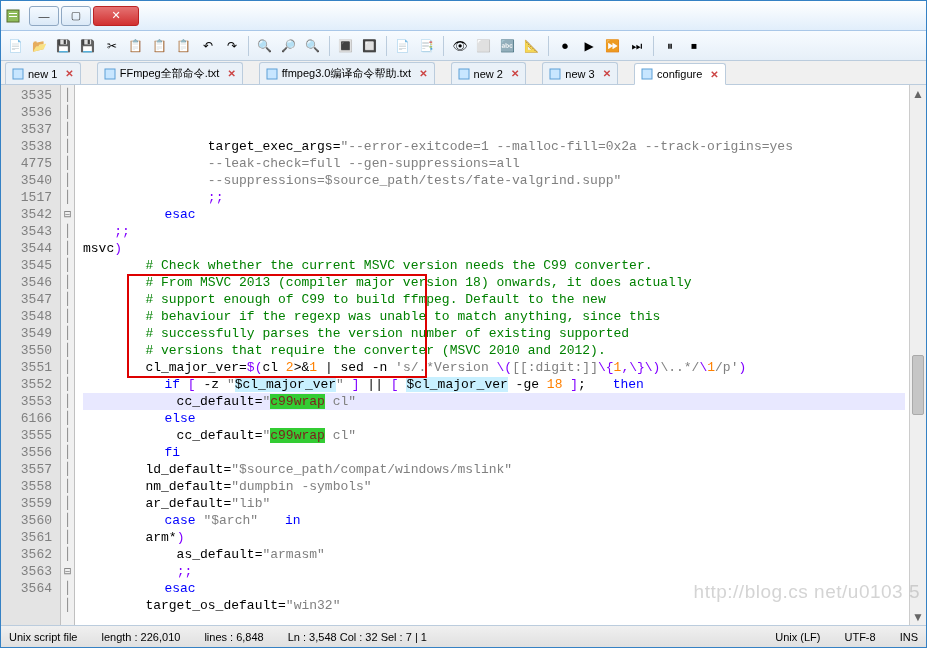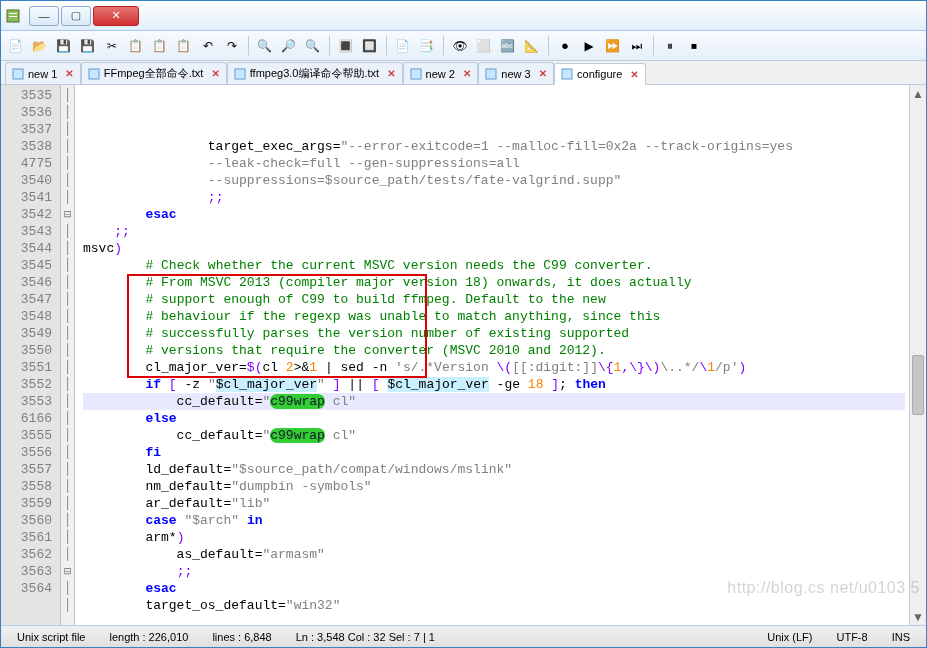--- a/index.html
+++ b/index.html
@@ -17,7 +17,7 @@
 .tbtn { width: 22px; height: 22px; border: 1px solid transparent; border-radius: 2px; display: flex; align-items: center; justify-content: center; }
 .tsep { width: 1px; height: 20px; background: #bcd; margin: 0 3px; }
 .tabs { height: 24px; background: #f0f0f0; border-bottom: 1px solid #bcd; display: flex; align-items: flex-end; padding-left: 4px; }
-.tab { height: 22px; border: 1px solid #bcd; border-bottom: none; padding: 2px 6px; margin-right: 0; background: #eaf1f8; display: flex; align-items: center; gap: 4px; font-size: 11px; border-radius: 3px 3px 0 0; }
+.tab { height: 22px; border: 1px solid #bcd; border-bottom: none; padding: 2px 6px; margin-right: 16px; background: #eaf1f8; display: flex; align-items: center; gap: 4px; font-size: 11px; border-radius: 3px 3px 0 0; }
 .tab.active { background: #fff; border-bottom: 1px solid #fff; position: relative; top: 1px; }
 .tab .tabicon { width: 12px; height: 12px; display:inline-block; }
 .tab .x { color: #c44; font-weight: bold; margin-left: 4px; cursor: pointer; font-size: 10px; }

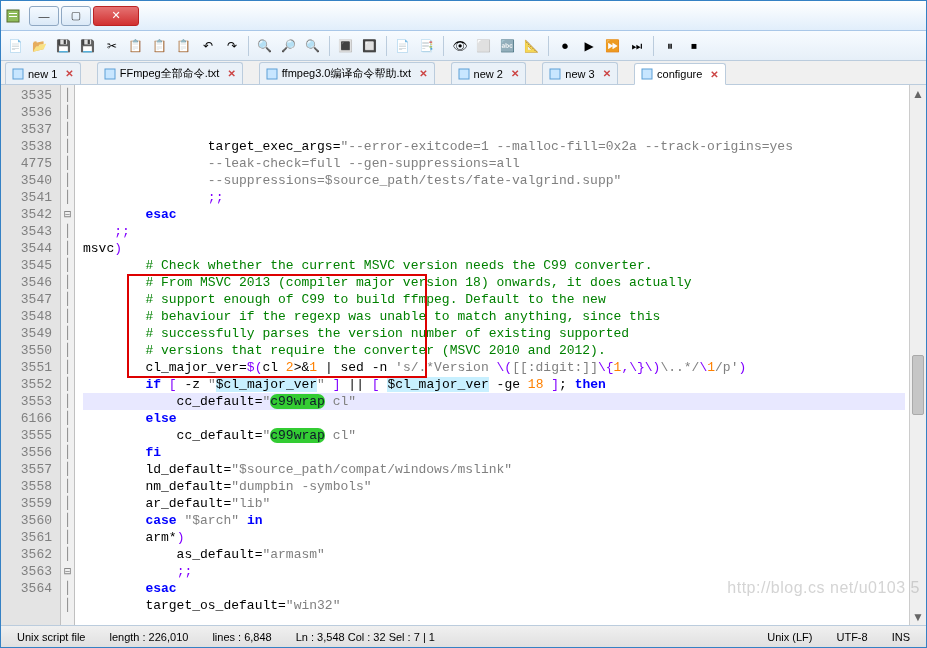--- a/index.html
+++ b/index.html
@@ -214,7 +214,7 @@
         <div>3538</div>
         <div>4775</div>
         <div>3540</div>
-        <div>3541</div>
+        <div>1517</div>
         <div>3542</div>
         <div>3543</div>
         <div>3544</div>

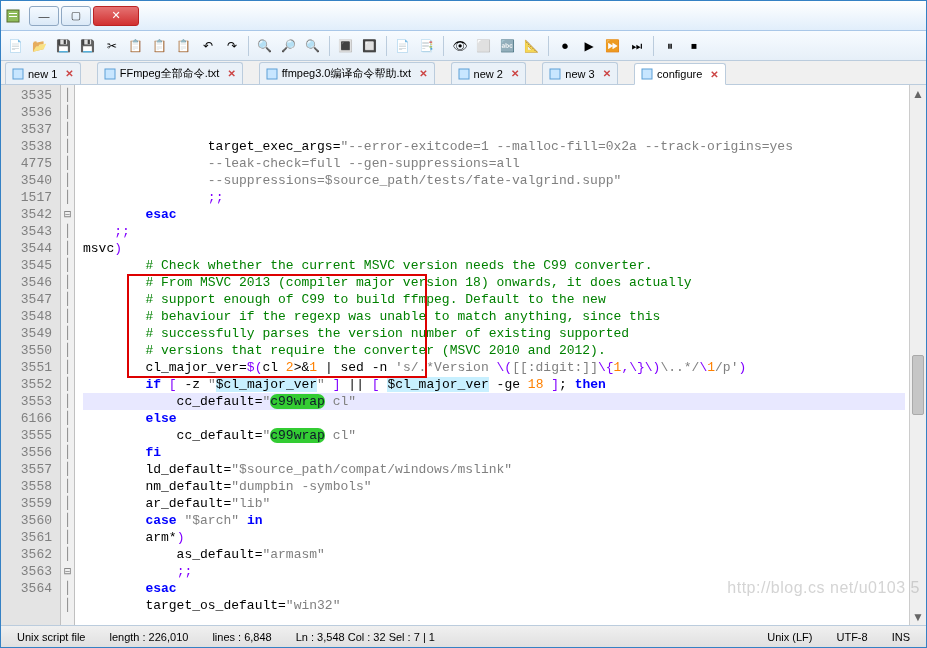--- a/index.html
+++ b/index.html
@@ -34,7 +34,7 @@
 .kw-num { color: #ff8000; }
 .kw-cmt { color: #008000; }
 .kw-blue { color: #0000ff; }
-.kw-bold { font-weight: bold; }
+.kw-bold { font-weight: normal; margin-left: 19px; }
 .hl-line { background: #e8e8ff; }
 .hl-sel { background: #33cc33; color: #0f172a; border-radius: 7px; }
 .redbox { position: absolute; border: 2px solid #d00; pointer-events: none; }

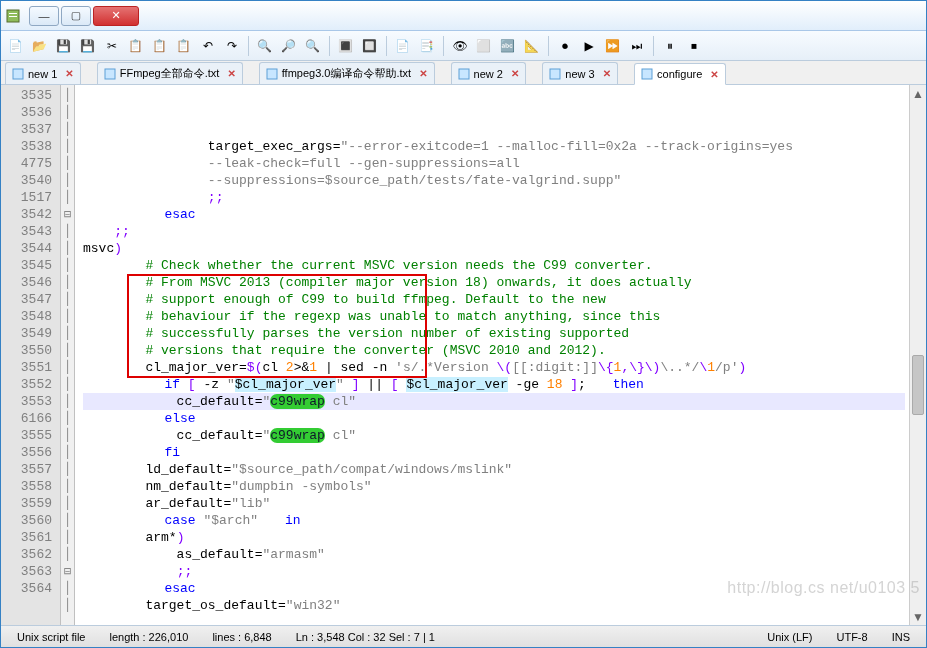--- a/index.html
+++ b/index.html
@@ -36,7 +36,7 @@
 .kw-blue { color: #0000ff; }
 .kw-bold { font-weight: normal; margin-left: 19px; }
 .hl-line { background: #e8e8ff; }
-.hl-sel { background: #33cc33; color: #0f172a; border-radius: 7px; }
+.hl-sel { background: #33cc33; color: #7f1d1d; }
 .redbox { position: absolute; border: 2px solid #d00; pointer-events: none; }
 .vscroll { width: 17px; background: #efefef; border-left: 1px solid #ccc; position: relative; }
 .vscroll .thumb { position: absolute; left: 2px; right: 2px; top: 270px; height: 60px; background: #c6c6c6; border: 1px solid #aaa; border-radius: 2px; }

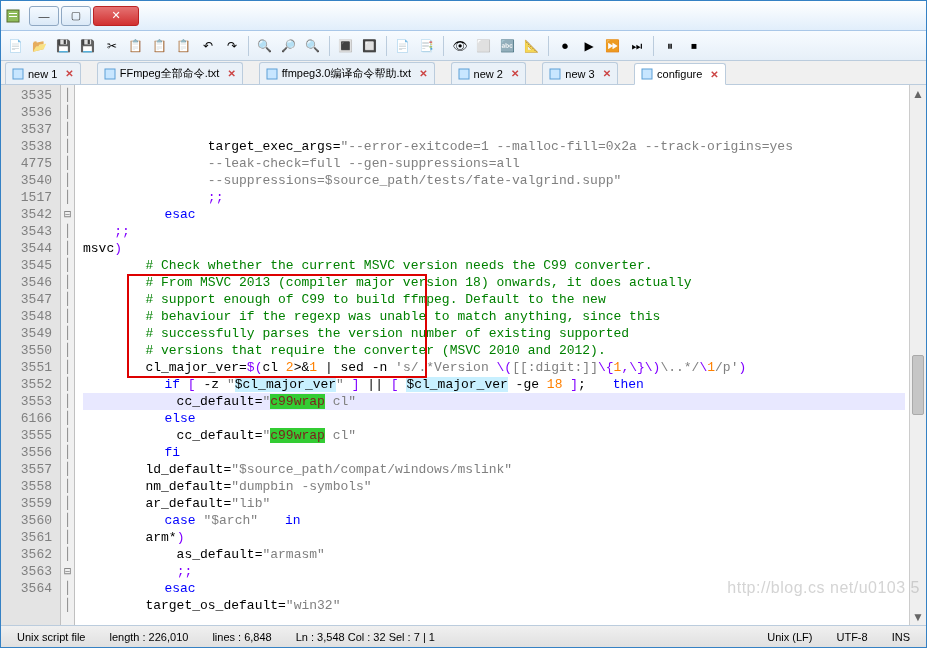--- a/index.html
+++ b/index.html
@@ -46,7 +46,7 @@
 .statusbar { height: 22px; background: linear-gradient(#f0f0f0,#e0e0e0); border-top: 1px solid #bcd; display: flex; align-items: center; font-size: 11px; padding: 0 16px; gap: 24px; }
 .statusbar .sp { flex: 0 0 auto; }
 .statusbar .fill { flex: 1; }
-.watermark { position: absolute; right: 6px; bottom: 28px; color: rgba(170,170,170,0.5); font-size: 16px; font-family: sans-serif; letter-spacing: 0.5px; pointer-events:none; z-index: 5; }
+.watermark { position: absolute; right: 6px; bottom: 22px; color: rgba(170,170,170,0.5); font-size: 19px; font-family: sans-serif; letter-spacing: 0.5px; pointer-events:none; z-index: 5; }
 </style>
 </head>
 <body>

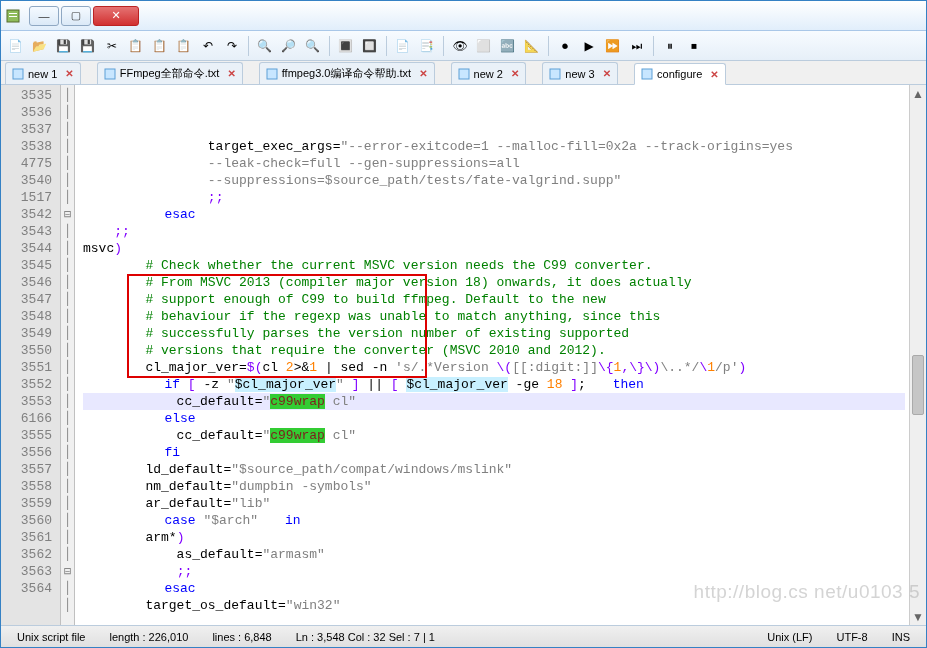--- a/index.html
+++ b/index.html
@@ -43,7 +43,7 @@
 .vscroll .arr { position: absolute; left: 0; right: 0; height: 17px; display:flex; align-items:center; justify-content:center; color:#666; }
 .vscroll .arr.up { top: 0; }
 .vscroll .arr.down { bottom: 0; }
-.statusbar { height: 22px; background: linear-gradient(#f0f0f0,#e0e0e0); border-top: 1px solid #bcd; display: flex; align-items: center; font-size: 11px; padding: 0 16px; gap: 24px; }
+.statusbar { height: 22px; background: linear-gradient(#f0f0f0,#e0e0e0); border-top: 1px solid #bcd; display: flex; align-items: center; font-size: 11px; padding: 0 8px; gap: 24px; }
 .statusbar .sp { flex: 0 0 auto; }
 .statusbar .fill { flex: 1; }
 .watermark { position: absolute; right: 6px; bottom: 22px; color: rgba(170,170,170,0.5); font-size: 19px; font-family: sans-serif; letter-spacing: 0.5px; pointer-events:none; z-index: 5; }

